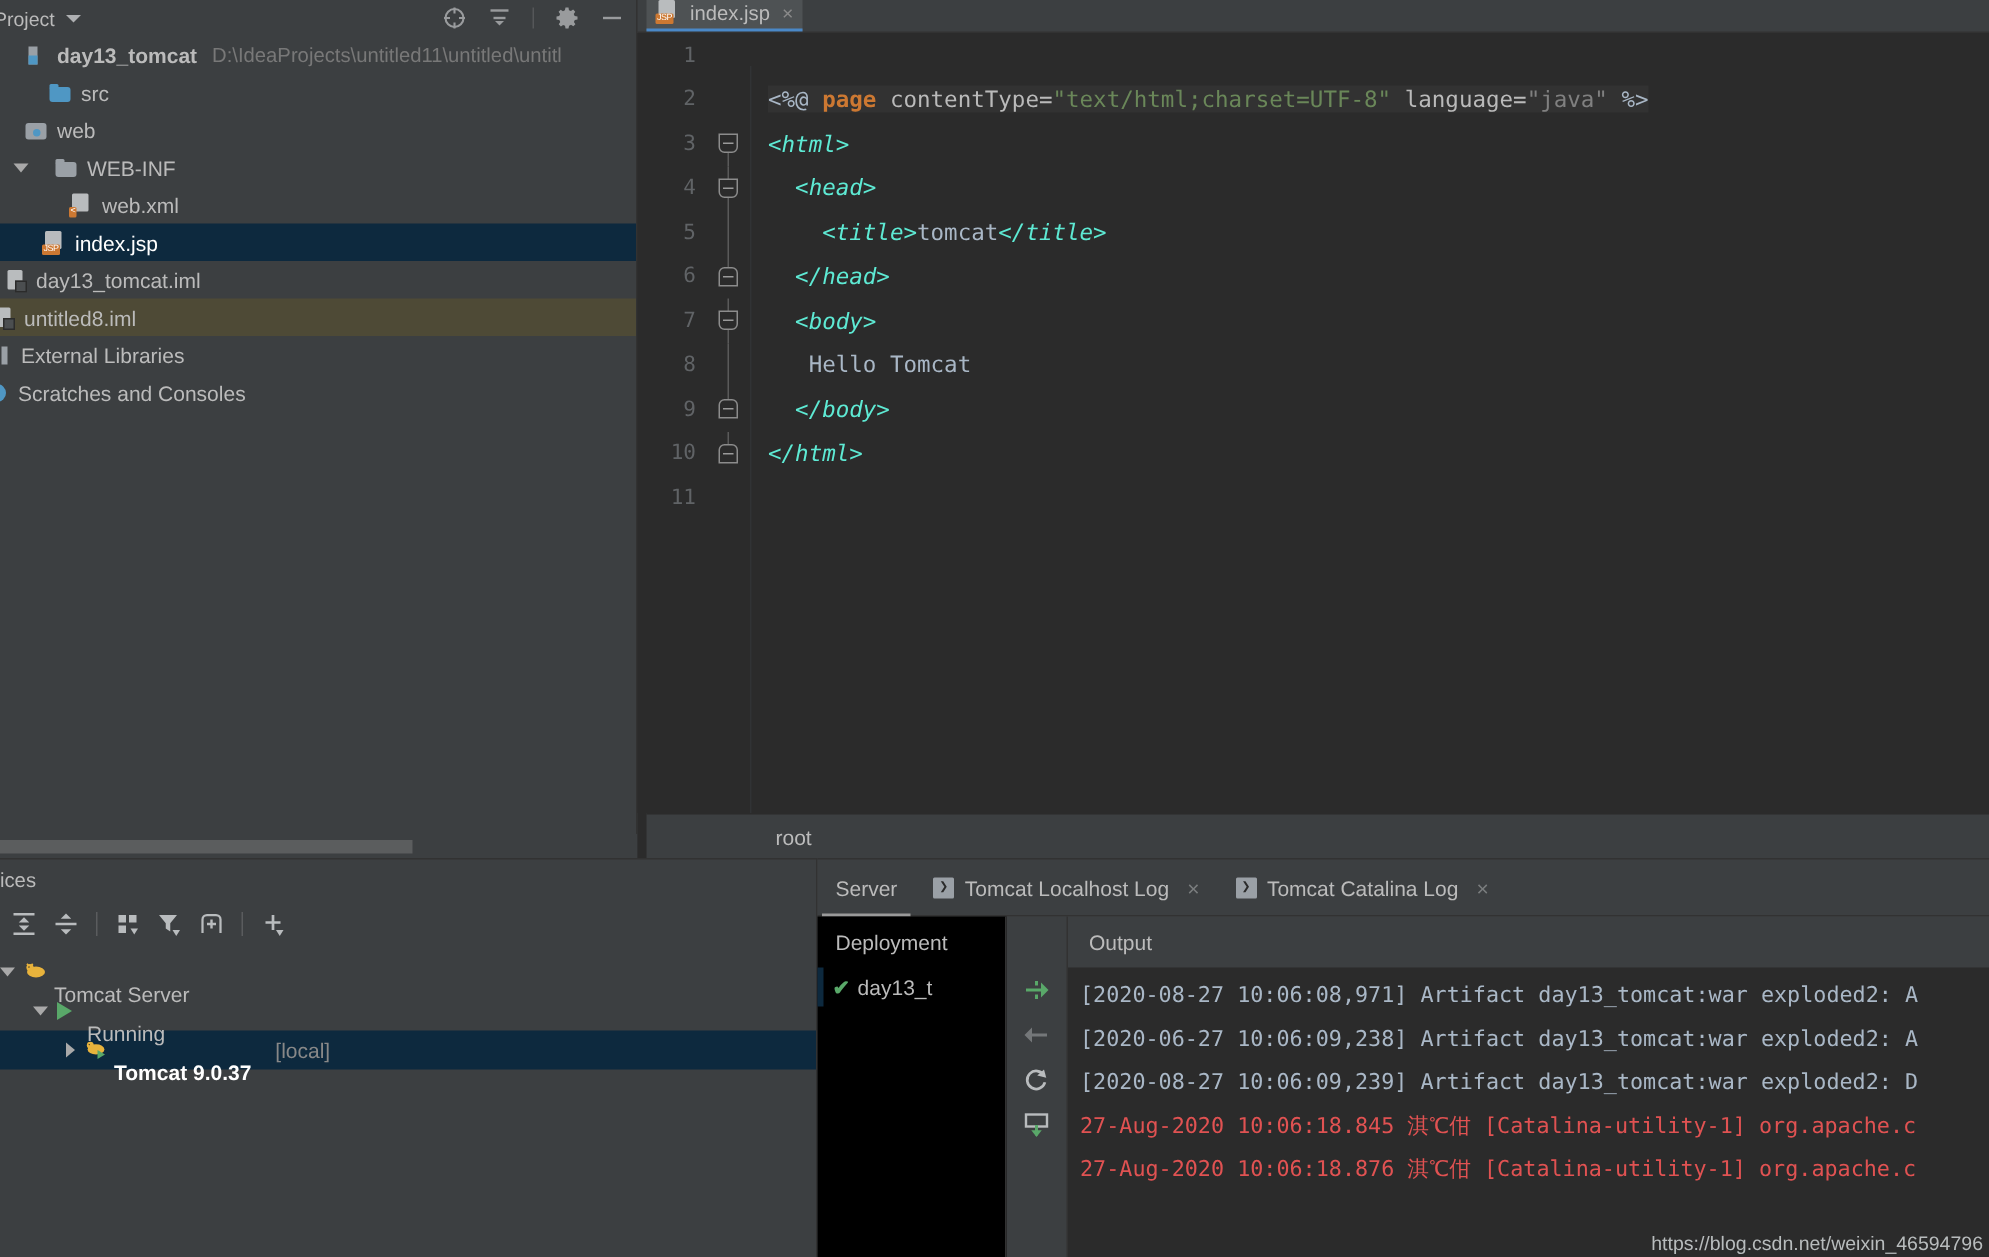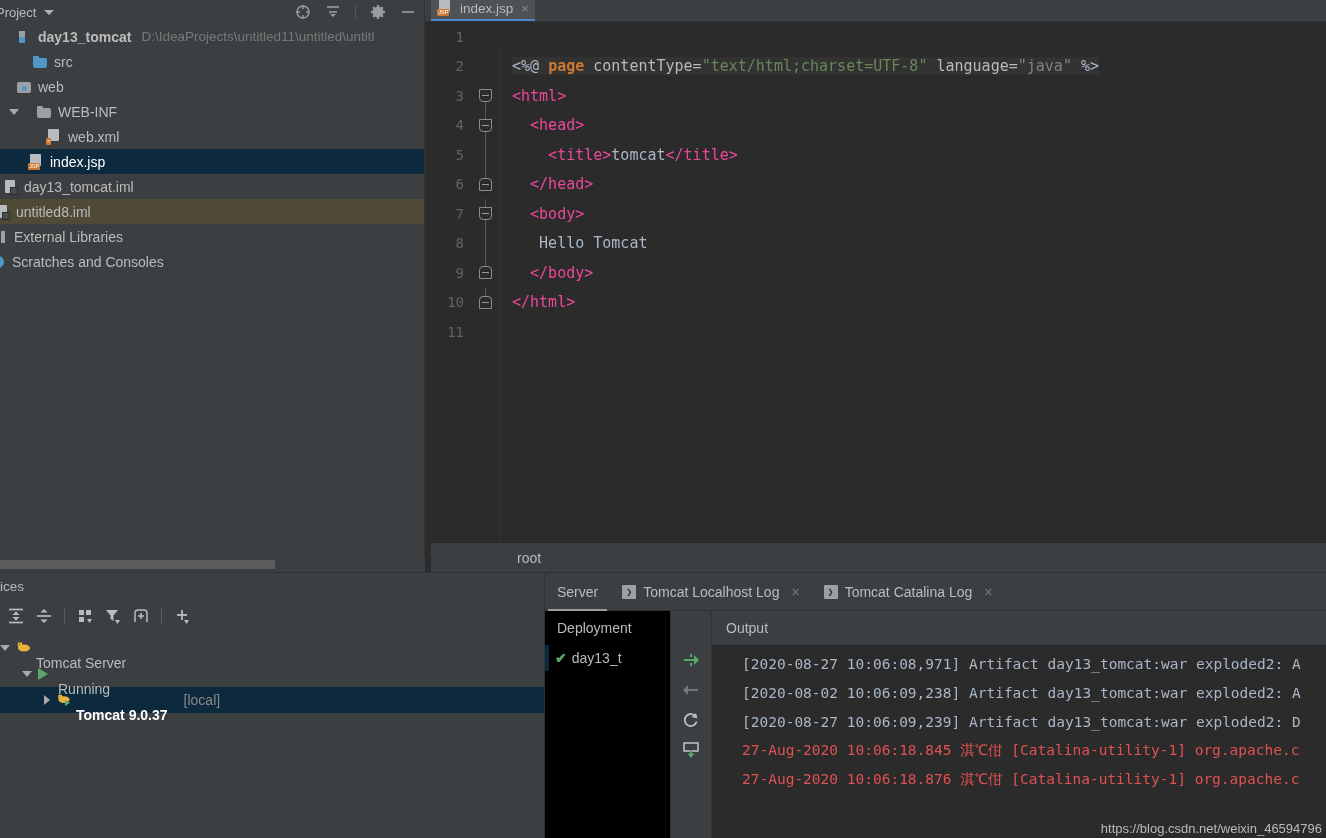--- a/index.html
+++ b/index.html
@@ -188,7 +188,7 @@
   }
   .code-text { padding-left:12px; white-space:pre; }
   
-  .t-tag      { color:#ec4899; }
+  .t-tag      { color:#5eead4;font-style:italic; }
   .t-attr     { color:#bababa; }
   .t-str      { color:#6a8759; }
   .t-kw       { color:#cc7832; font-weight:bold; }

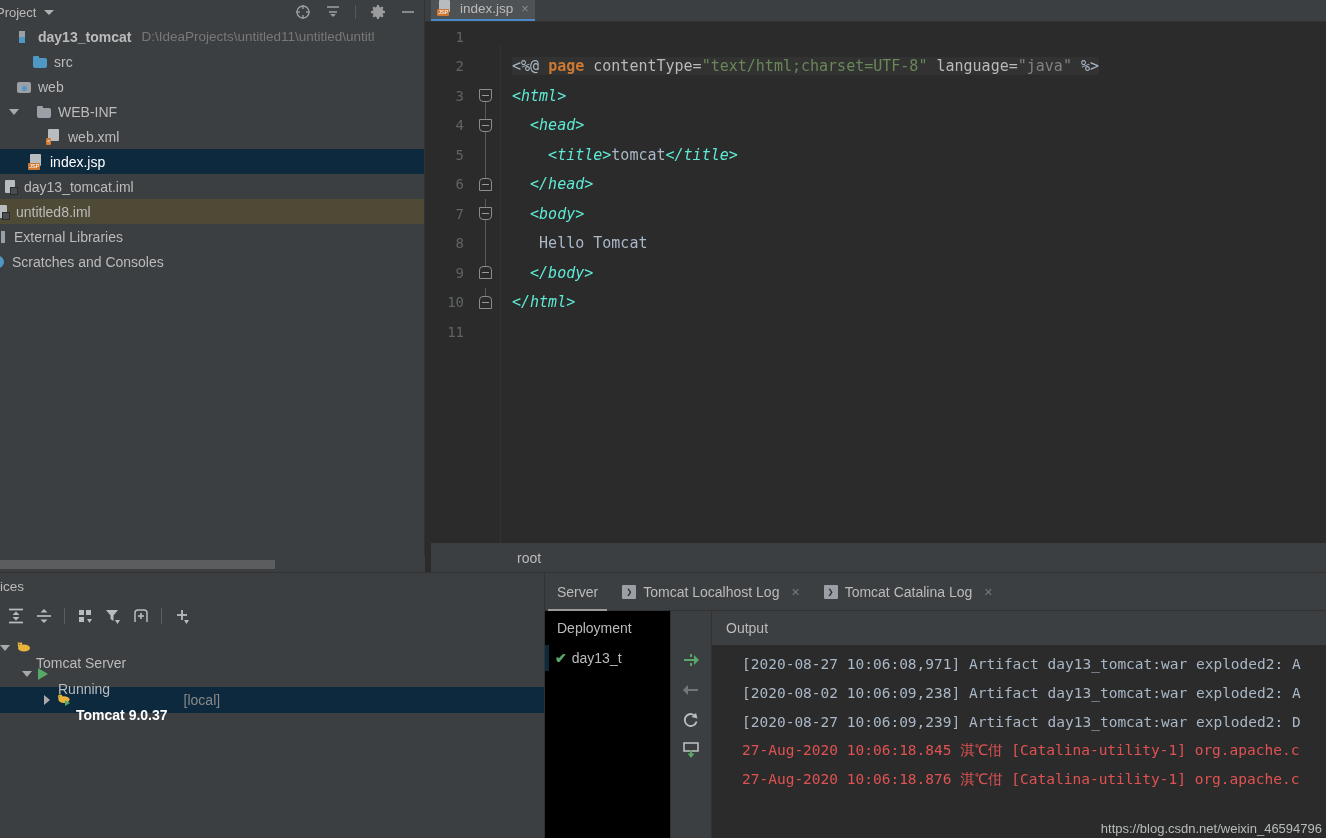--- a/index.html
+++ b/index.html
@@ -294,7 +294,7 @@
     padding-top:4px; overflow:hidden;
   }
   .log-line{
-    height:29px; display:flex; align-items:center; padding-left:30px;
+    height:29px; display:flex; align-items:center; padding-left:8px;
     font-family:"DejaVu Sans Mono", monospace; font-size:14.5px; white-space:pre;
   }
   .log-line.info{ color:#a9b7c6; }

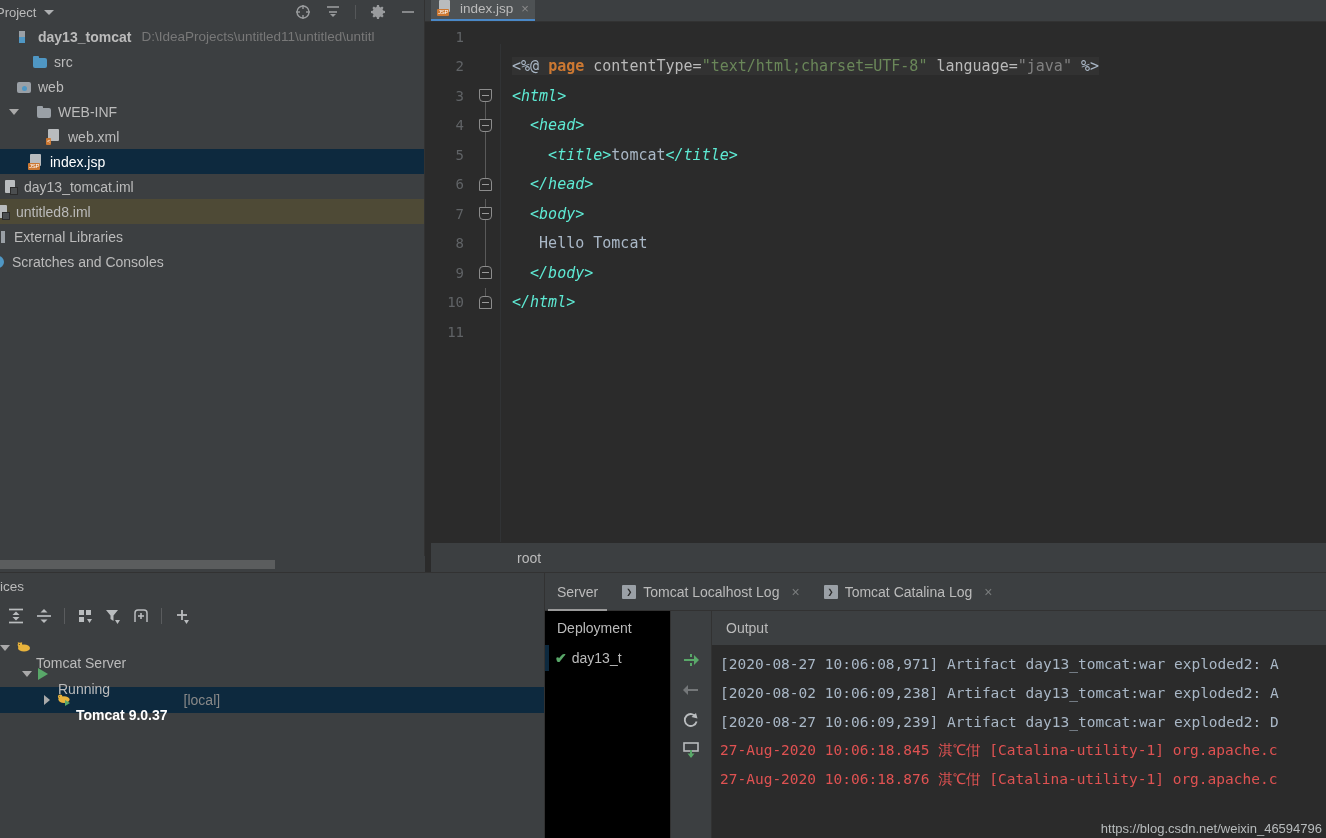--- a/index.html
+++ b/index.html
@@ -675,7 +675,7 @@
         <div id="output-hdr">Output</div>
         <div id="output-console">
           <div class="log-line info">[2020-08-27 10:06:08,971] Artifact day13_tomcat:war exploded2: A</div>
-          <div class="log-line info">[2020-08-02 10:06:09,238] Artifact day13_tomcat:war exploded2: A</div>
+          <div class="log-line info">[2020-06-27 10:06:09,238] Artifact day13_tomcat:war exploded2: A</div>
           <div class="log-line info">[2020-08-27 10:06:09,239] Artifact day13_tomcat:war exploded2: D</div>
           <div class="log-line err">27-Aug-2020 10:06:18.845 淇℃佄 [Catalina-utility-1] org.apache.c</div>
           <div class="log-line err">27-Aug-2020 10:06:18.876 淇℃佄 [Catalina-utility-1] org.apache.c</div>

